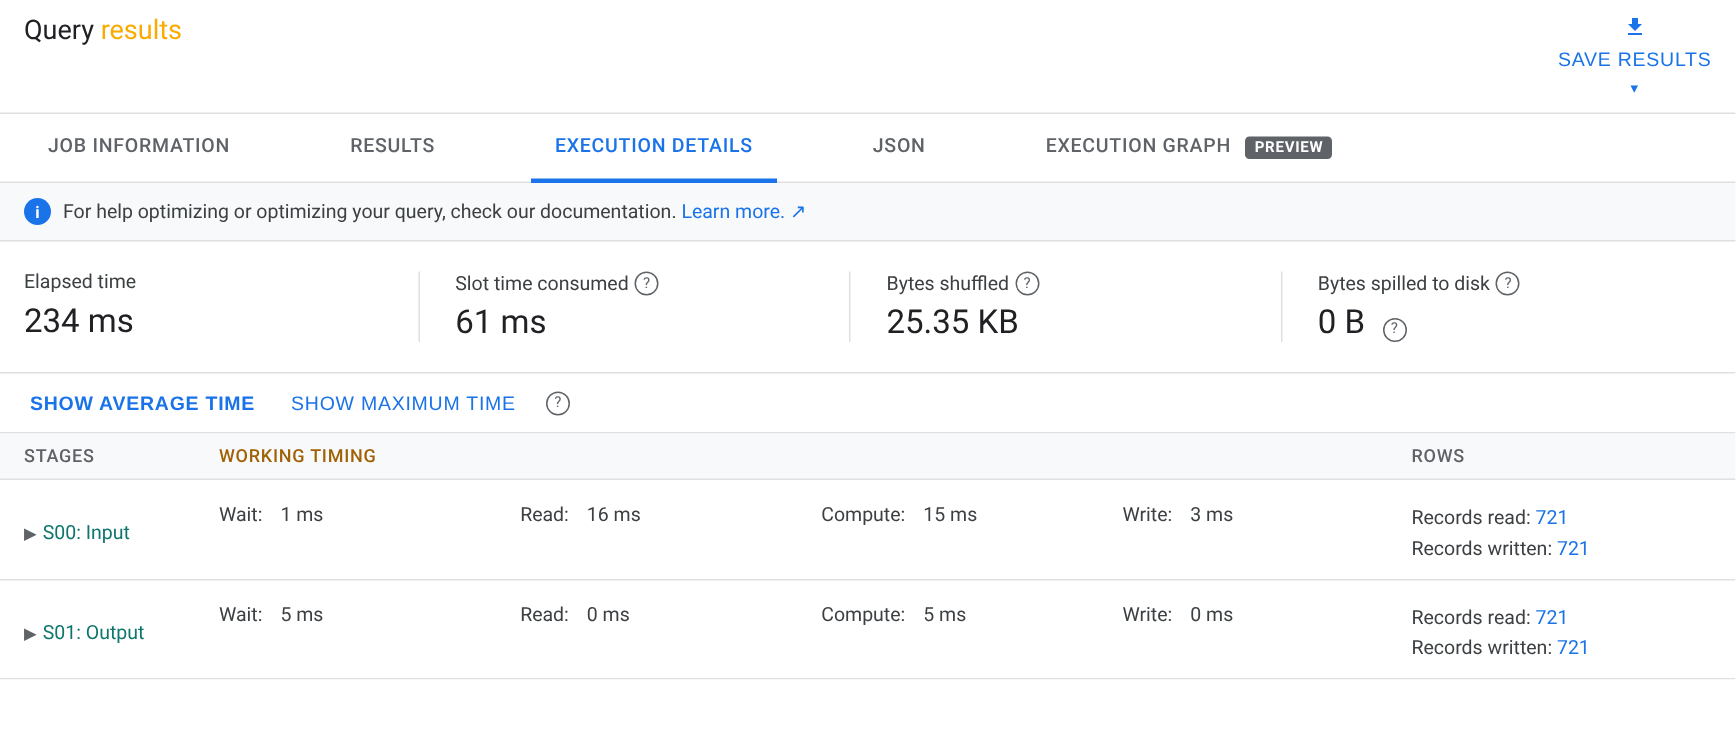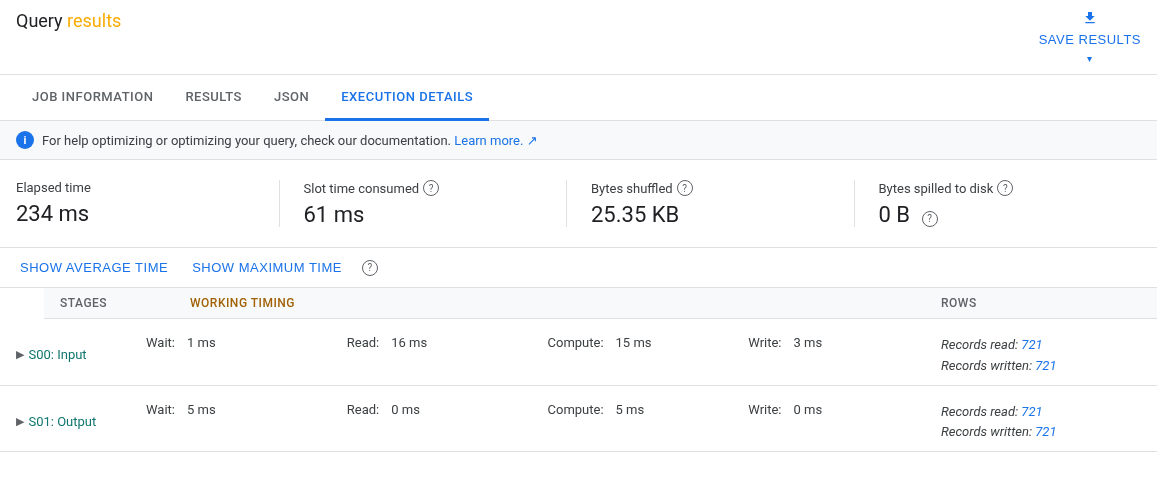--- a/index.html
+++ b/index.html
@@ -13,7 +13,7 @@
     .chevron-down { font-size: 10px; }
 
     
-    .tabs { display: flex; align-items: center; border-bottom: 1px solid #e0e0e0; padding: 0 16px; }
+    .tabs { display: flex; align-items: center; border-bottom: 1px solid #e0e0e0; padding: 0 16px; gap: 48px; }
     .tab { padding: 14px 16px; font-size: 13px; color: #5f6368; cursor: pointer; text-transform: uppercase; letter-spacing: 0.5px; font-weight: 500; border-bottom: 3px solid transparent; margin-bottom: -1px; }
     .tab.active { color: #1a73e8; border-bottom: 3px solid #1a73e8; }
     .tab-badge { background: #5f6368; color: #fff; font-size: 10px; padding: 2px 6px; border-radius: 3px; margin-left: 6px; font-weight: 700; }

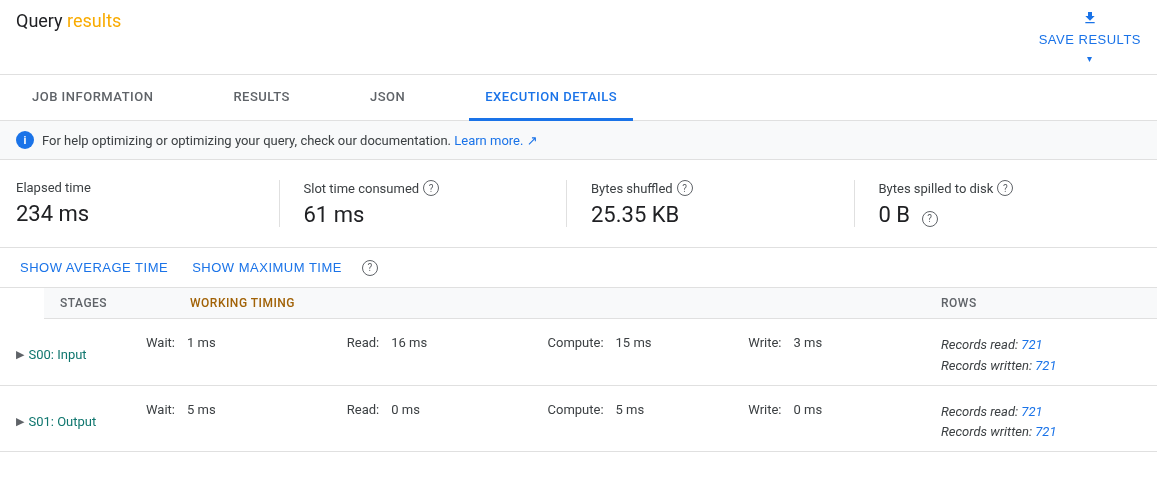--- a/index.html
+++ b/index.html
@@ -88,8 +88,8 @@
 <div class="tabs">
   <div class="tab">JOB INFORMATION</div>
   <div class="tab">RESULTS</div>
+  <div class="tab active">EXECUTION DETAILS</div>
   <div class="tab">JSON</div>
-  <div class="tab active">EXECUTION DETAILS</div>
 </div>
 
 <div class="info-bar">

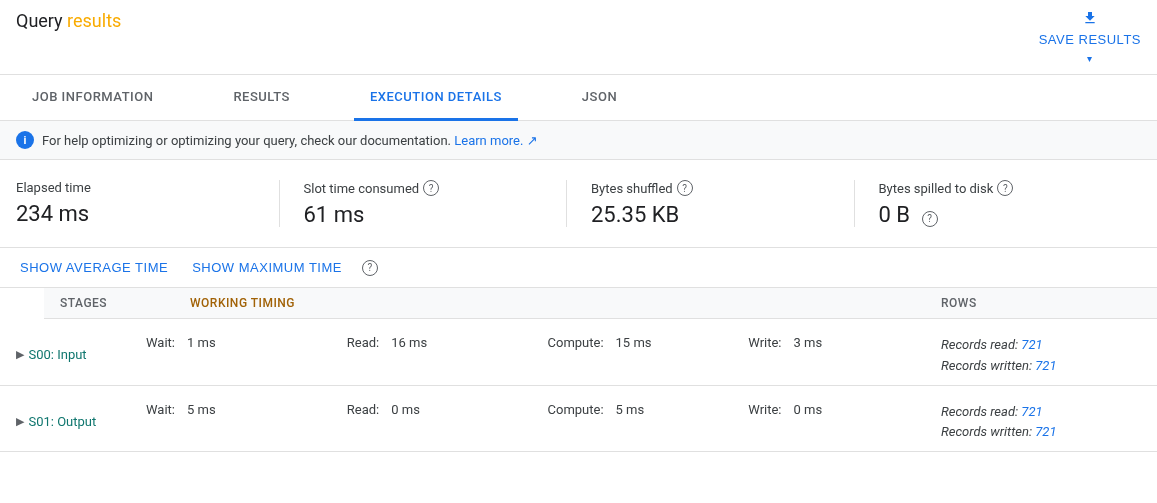--- a/index.html
+++ b/index.html
@@ -90,6 +90,10 @@
   <div class="tab">RESULTS</div>
   <div class="tab active">EXECUTION DETAILS</div>
   <div class="tab">JSON</div>
+  <div class="tab">
+    <span>EXECUTION GRAPH</span>
+    <span class="tab-badge">PREVIEW</span>
+  </div>
 </div>
 
 <div class="info-bar">

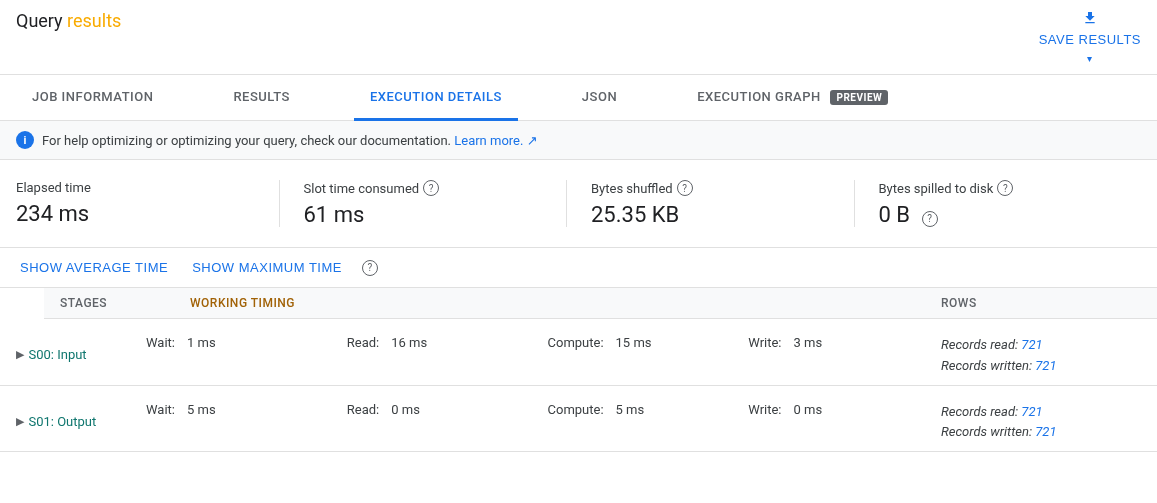--- a/index.html
+++ b/index.html
@@ -35,7 +35,7 @@
     
     .toggle-bar { display: flex; align-items: center; padding: 10px 16px; gap: 16px; border-bottom: 1px solid #e0e0e0; }
     .toggle-btn { color: #1a73e8; font-size: 13px; font-weight: 500; cursor: pointer; text-transform: uppercase; letter-spacing: 0.5px; border: none; background: none; padding: 2px 4px; }
-    .toggle-btn.active { font-weight: 400; text-align: right; }
+    .toggle-btn.active { font-weight: 700; text-align: right; }
 
     
     .stages-table { width: 100%; }

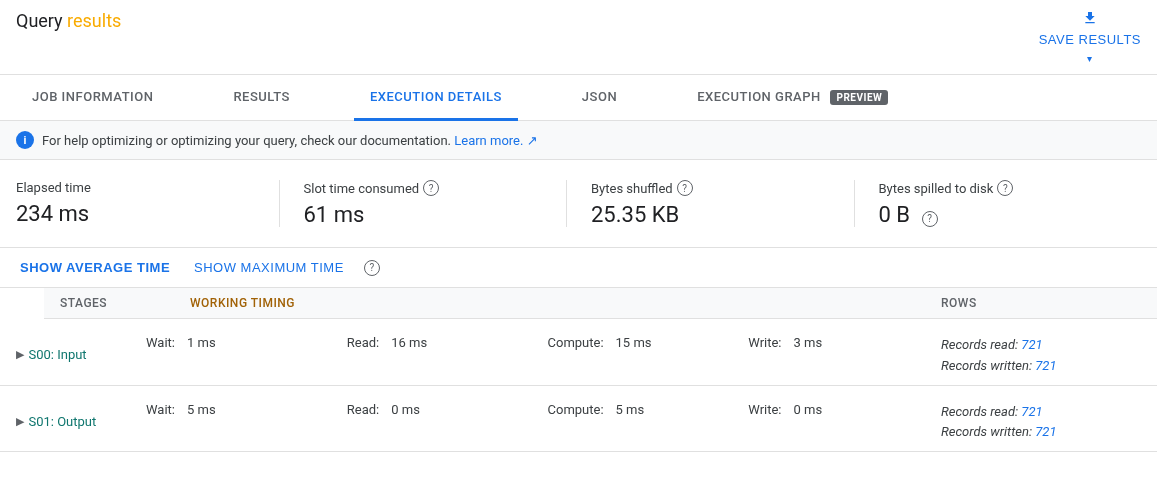--- a/index.html
+++ b/index.html
@@ -39,7 +39,7 @@
 
     
     .stages-table { width: 100%; }
-    .stages-header { display: flex; align-items: center; padding: 8px 16px; background: #f8f9fa; border-bottom: 1px solid #e0e0e0; margin-left: 44px; }
+    .stages-header { display: flex; align-items: center; padding: 8px 16px; background: #f8f9fa; border-bottom: 1px solid #e0e0e0; }
     .stages-header-stages { width: 130px; font-size: 12px; color: #5f6368; font-weight: 500; text-transform: uppercase; letter-spacing: 0.5px; }
     .stages-header-timing { flex: 1; font-size: 12px; color: #a16207; font-weight: 500; text-transform: uppercase; letter-spacing: 0.5px; }
     .stages-header-rows { width: 200px; font-size: 12px; color: #5f6368; font-weight: 500; text-transform: uppercase; letter-spacing: 0.5px; }

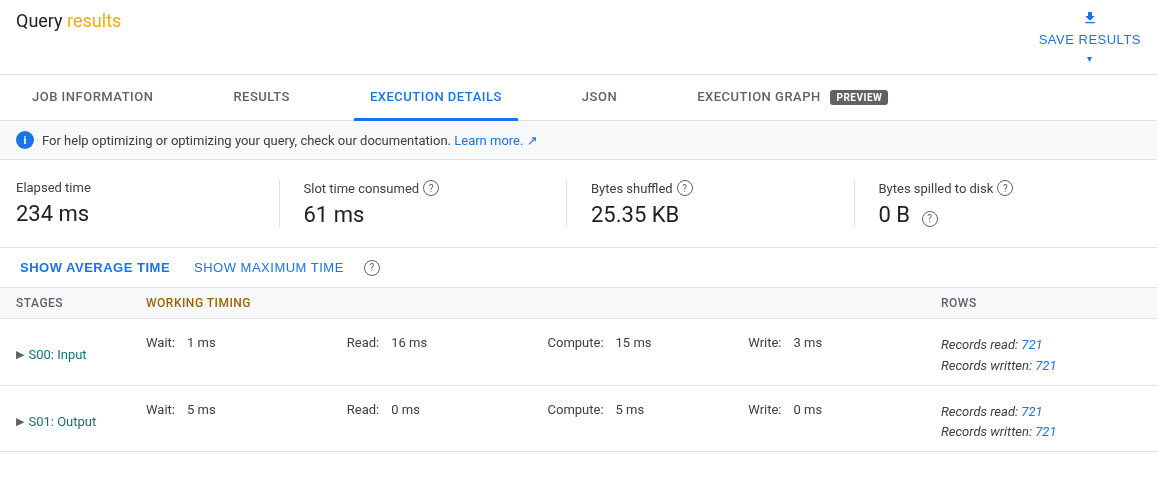--- a/index.html
+++ b/index.html
@@ -51,7 +51,7 @@
     .stage-chevron { color: #5f6368; font-size: 11px; cursor: pointer; }
     .stage-name { font-size: 13px; color: #0f766e; }
     .stage-timing-col { flex: 1; }
-    .stage-rows-col { width: 200px; padding-top: 8px; font-style: italic; }
+    .stage-rows-col { width: 200px; padding-top: 8px; }
     .stage-rows-col .row-stat { font-size: 13px; color: #3c4043; line-height: 1.6; }
     .stage-rows-col .row-stat-val { color: #1a73e8; }
 

